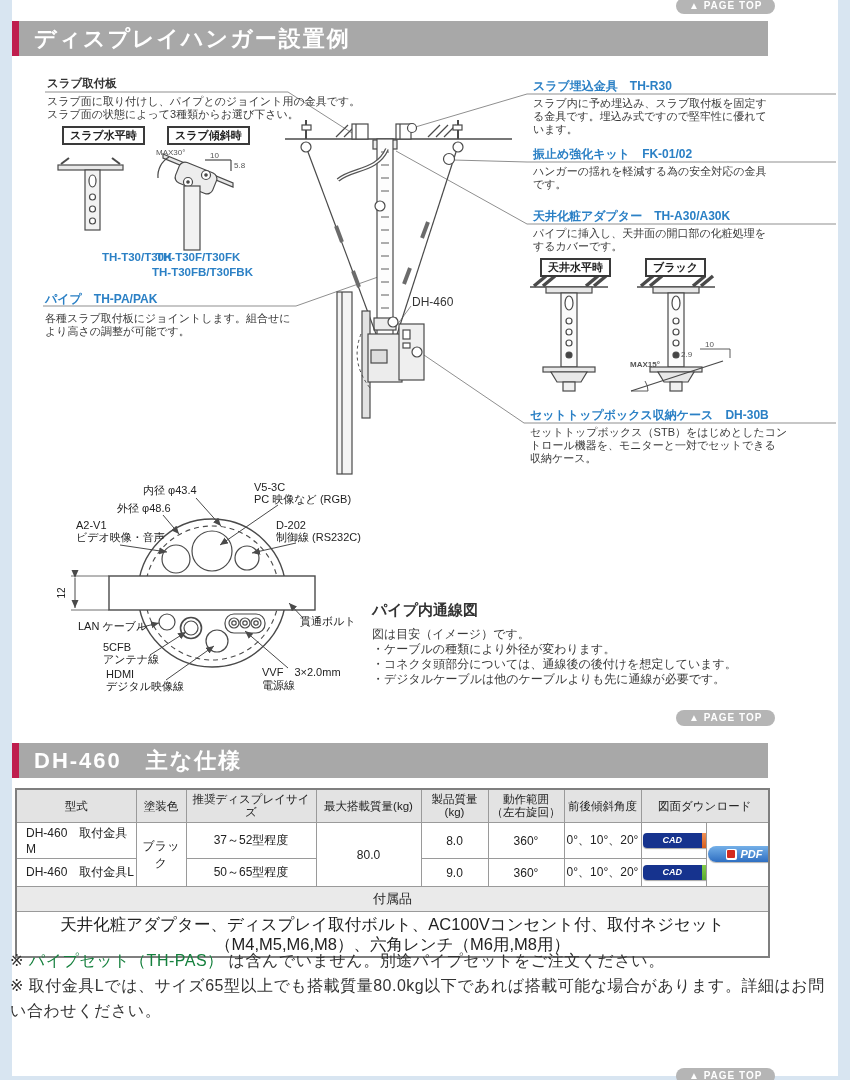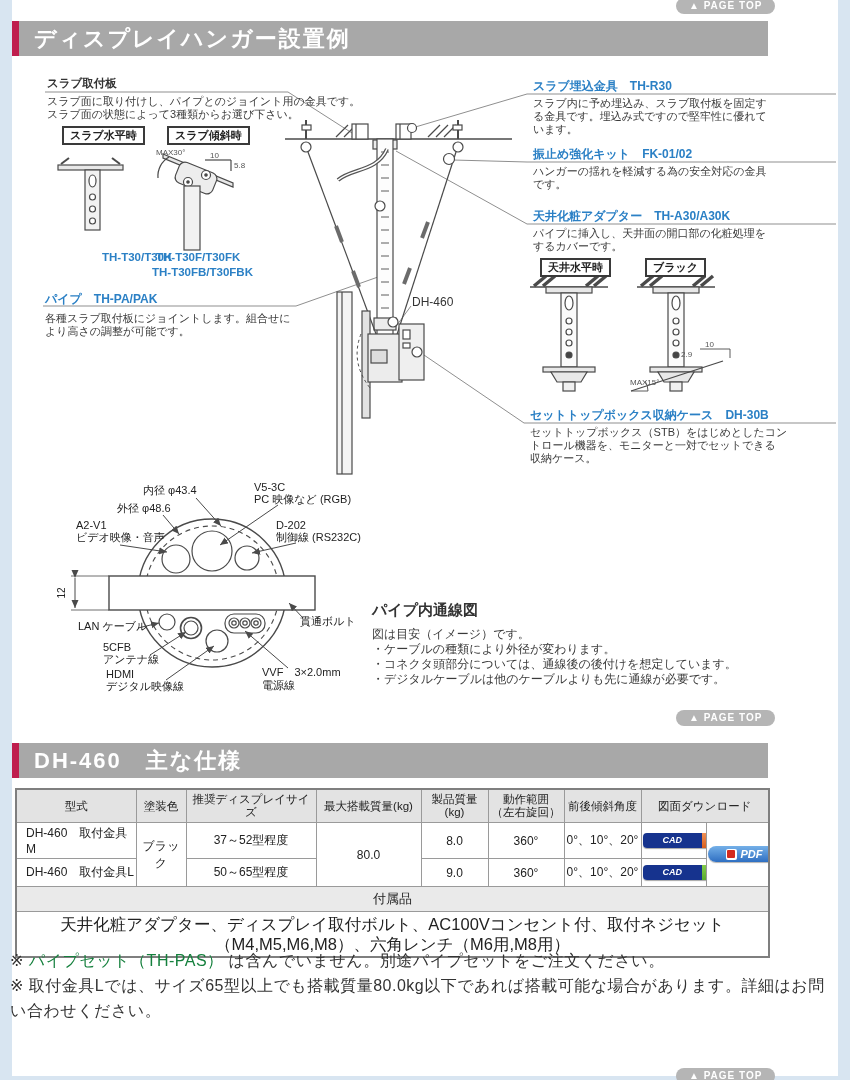--- a/index.html
+++ b/index.html
@@ -279,7 +279,7 @@
 <div class="abs desc" style="left:533px;top:240px;">するカバーです。</div>
 <div class="abs boxed" style="left:540px;top:258px;">天井水平時</div>
 <div class="abs boxed" style="left:645px;top:258px;">ブラック</div>
-<div class="abs tiny" style="left:630px;top:378px;">MAX15°</div>
+<div class="abs tiny" style="left:630px;top:360px;font-weight:bold;">MAX15°</div>
 <div class="abs tiny" style="left:681px;top:350px;">2.9</div>
 <div class="abs tiny" style="left:705px;top:340px;">10</div>
 <div class="abs blue-t" style="left:530px;top:407px;">セットトップボックス収納ケース　DH-30B</div>

